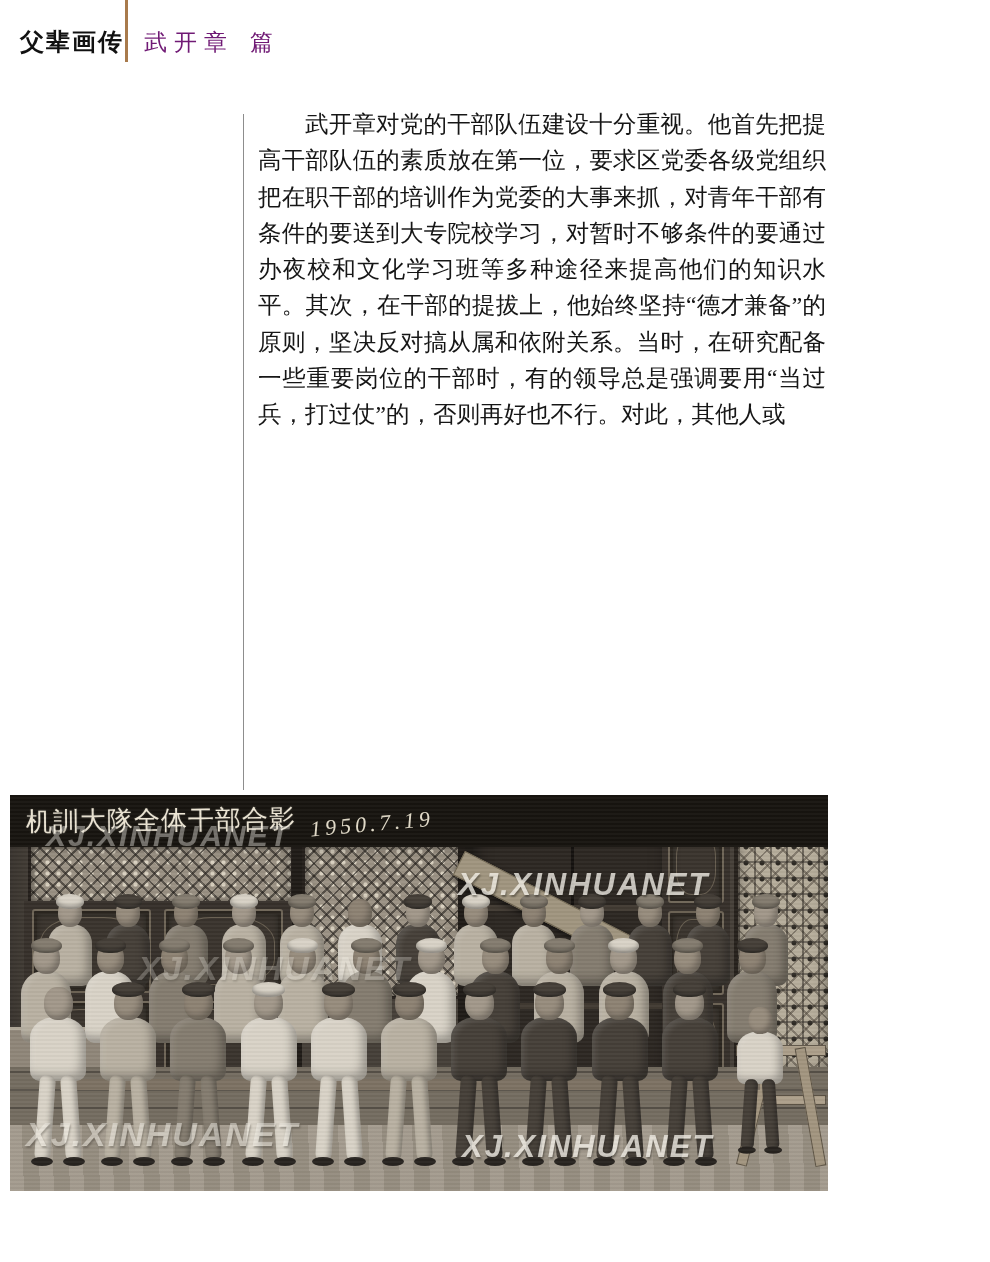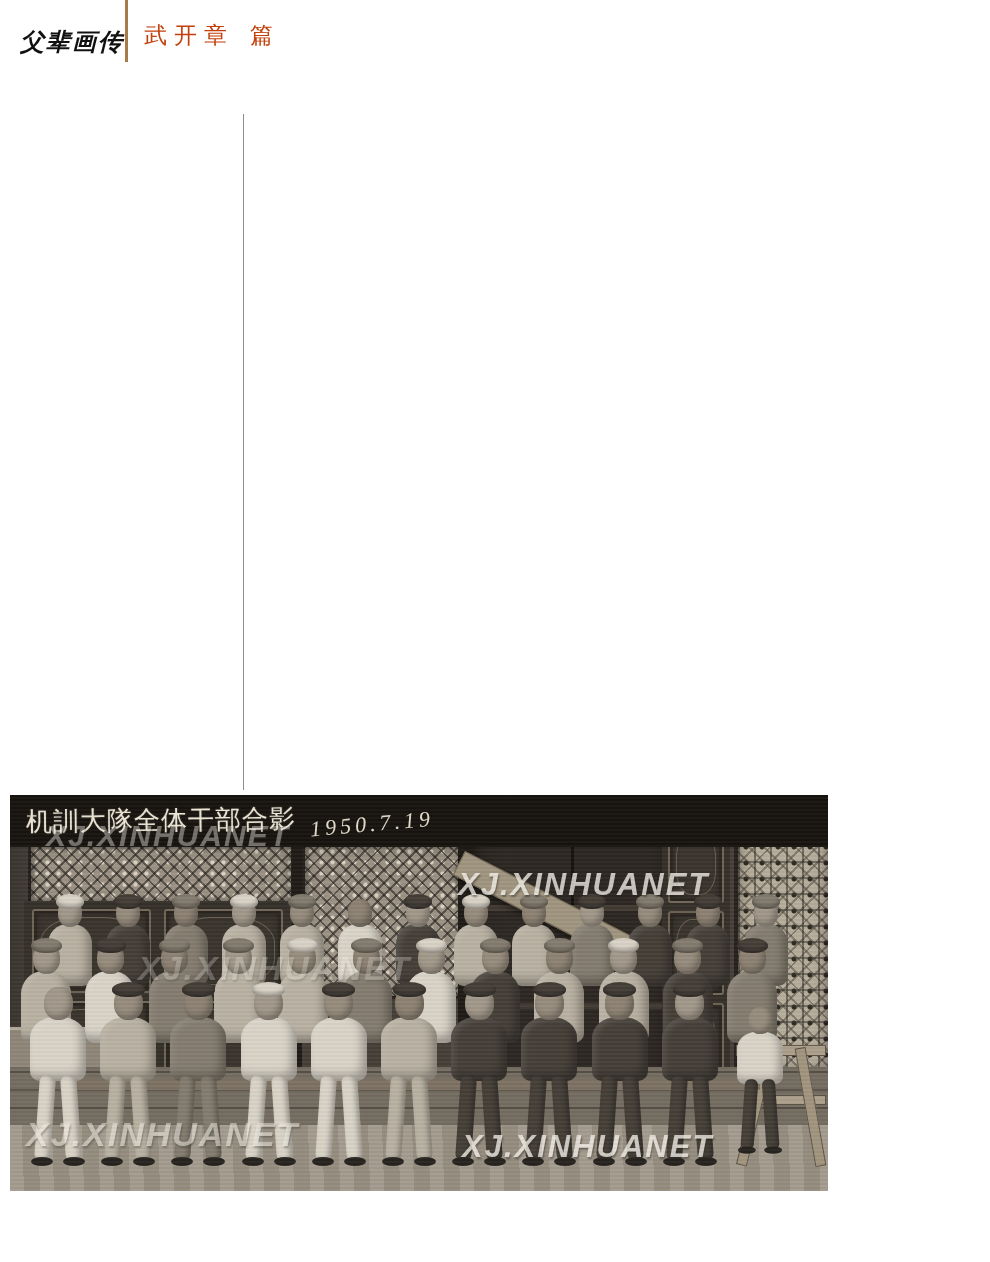--- a/index.html
+++ b/index.html
@@ -8,7 +8,7 @@
 
   
   .series-title{position:absolute;left:20px;top:26px;font-size:24px;font-weight:bold;
-        letter-spacing:2px;font-family:"Liberation Sans","DejaVu Sans",sans-serif;color:#111;font-style:italic;}
+        letter-spacing:2px;font-family:"Liberation Sans","DejaVu Sans",sans-serif;color:#111;}
   .header-divider{position:absolute;left:125px;top:0;width:3px;height:62px;background:#a87a4c;}
   .chapter-title{position:absolute;left:144px;top:20px;font-size:23px;letter-spacing:7px;color:#c2410c;
         font-family:"Liberation Sans","DejaVu Sans",sans-serif;}

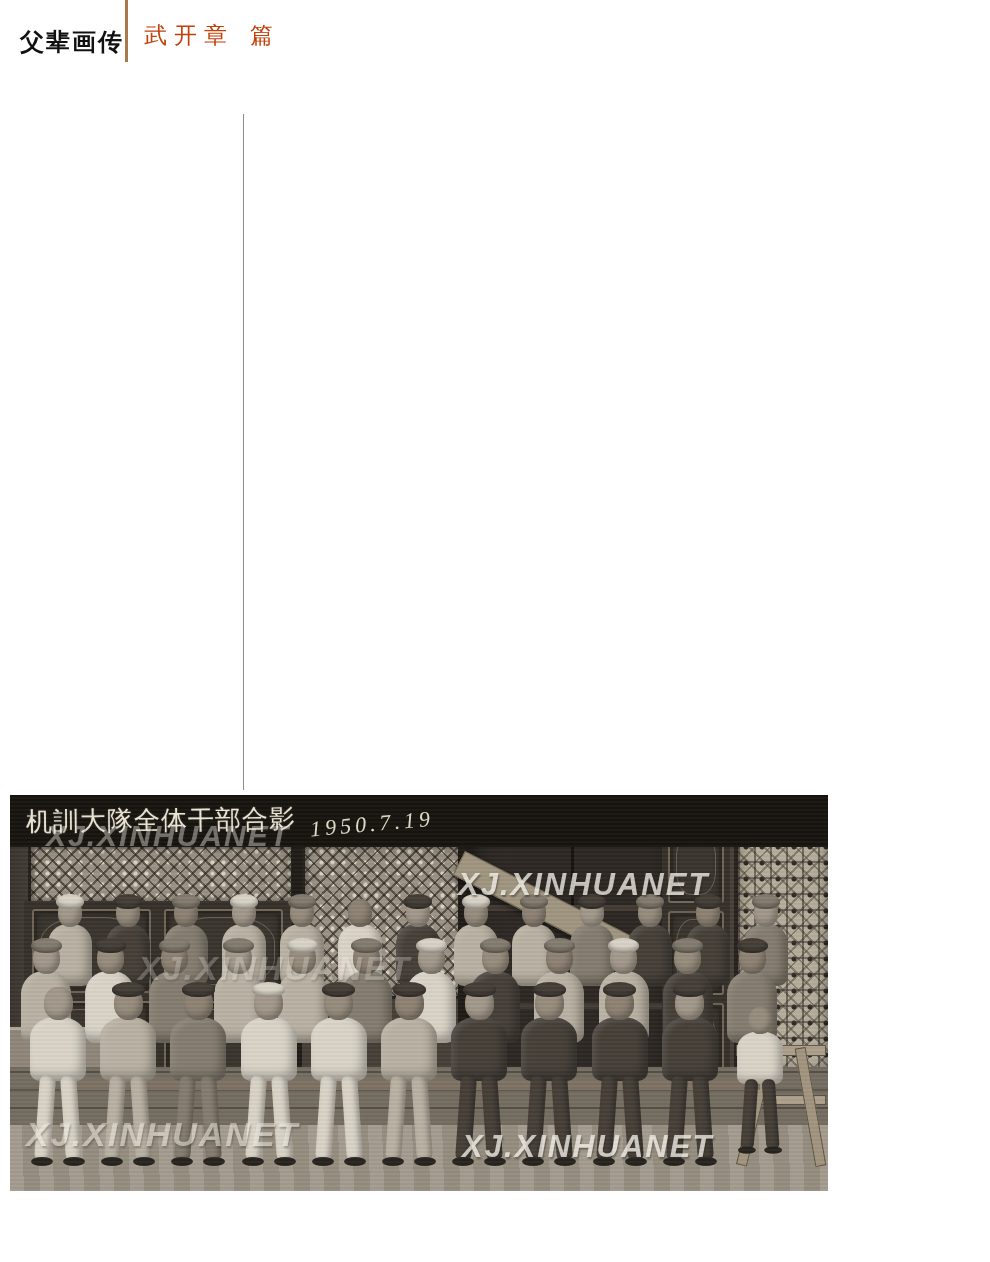--- a/index.html
+++ b/index.html
@@ -10,7 +10,7 @@
   .series-title{position:absolute;left:20px;top:26px;font-size:24px;font-weight:bold;
         letter-spacing:2px;font-family:"Liberation Sans","DejaVu Sans",sans-serif;color:#111;}
   .header-divider{position:absolute;left:125px;top:0;width:3px;height:62px;background:#a87a4c;}
-  .chapter-title{position:absolute;left:144px;top:20px;font-size:23px;letter-spacing:7px;color:#c2410c;
+  .chapter-title{position:absolute;left:144px;top:27px;font-size:23px;letter-spacing:7px;color:#701a75;
         font-family:"Liberation Sans","DejaVu Sans",sans-serif;}
   .chapter-suffix{margin-left:16px;}
 

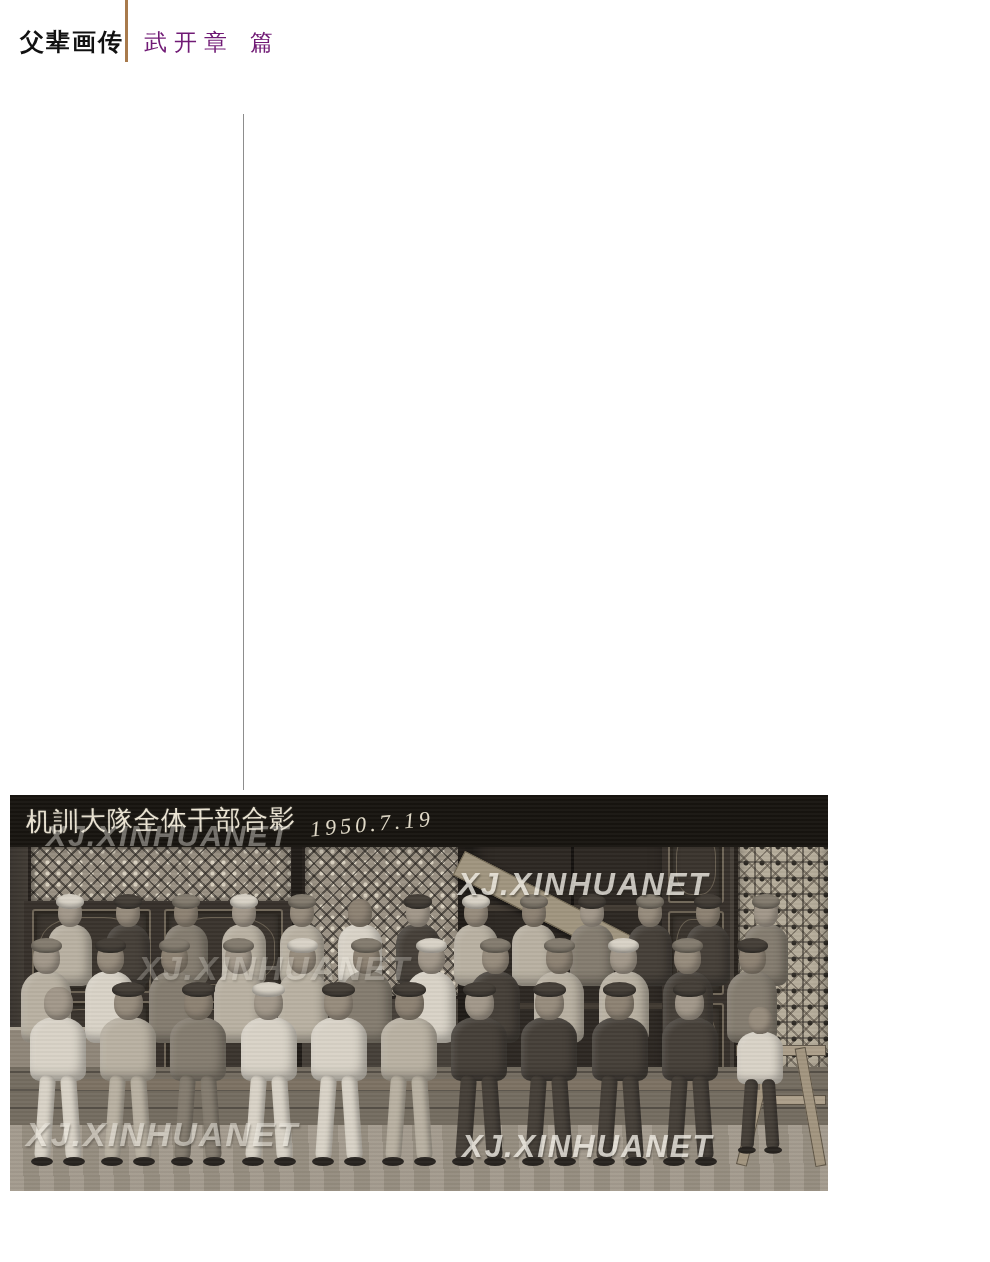--- a/index.html
+++ b/index.html
@@ -115,6 +115,7 @@
   <div class="column-divider"></div>
 
   <div class="article">
+    <p class="indent">武开章对党的干部队伍建设十分重视。他首先把提高干部队伍的素质放在第一位，要求区党委各级党组织把在职干部的培训作为党委的大事来抓，对青年干部有条件的要送到大专院校学习，对暂时不够条件的要通过办夜校和文化学习班等多种途径来提高他们的知识水平。其次，在干部的提拔上，他始终坚持“德才兼备”的原则，坚决反对搞从属和依附关系。当时，在研究配备一些重要岗位的干部时，有的领导总是强调要用“当过兵，打过仗”的，否则再好也不行。对此，其他人或</p>
   </div>
 
   <div class="photo">

